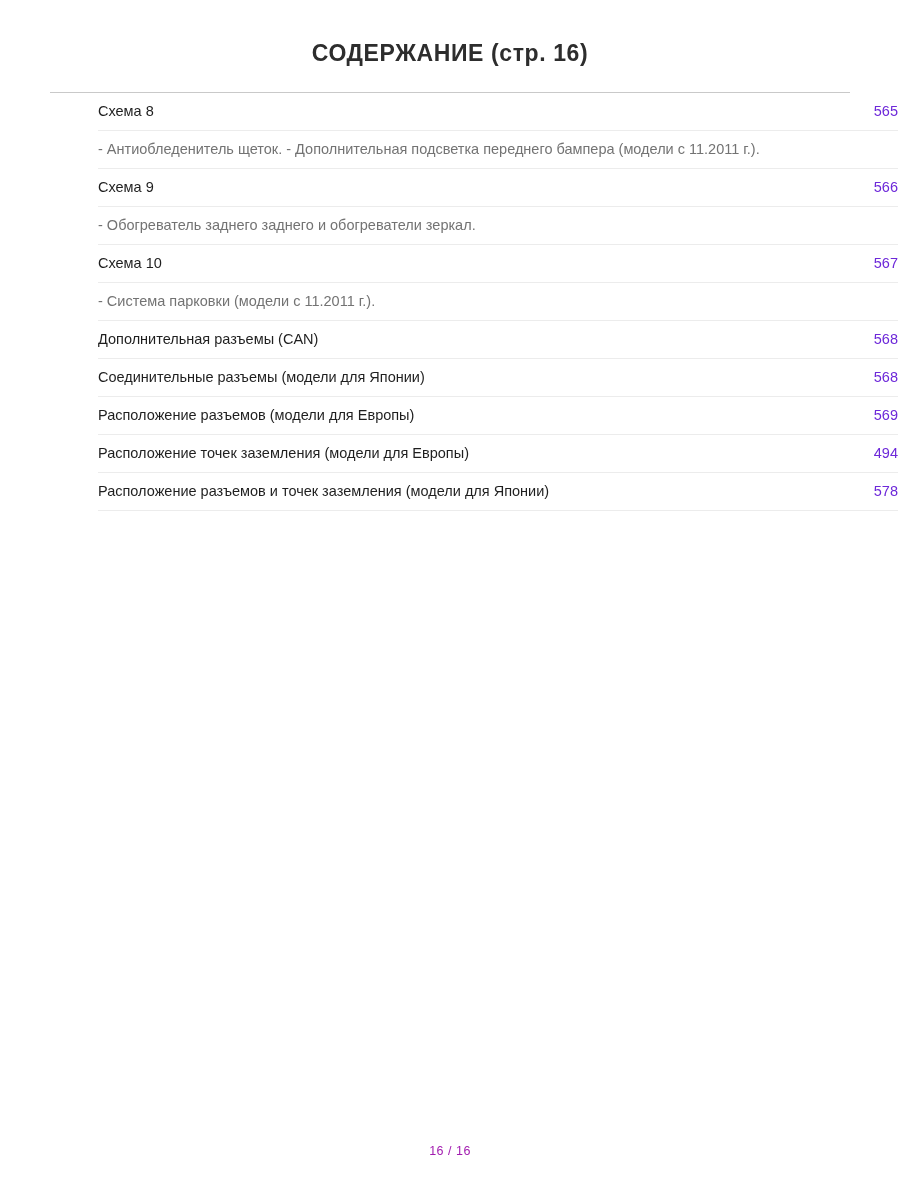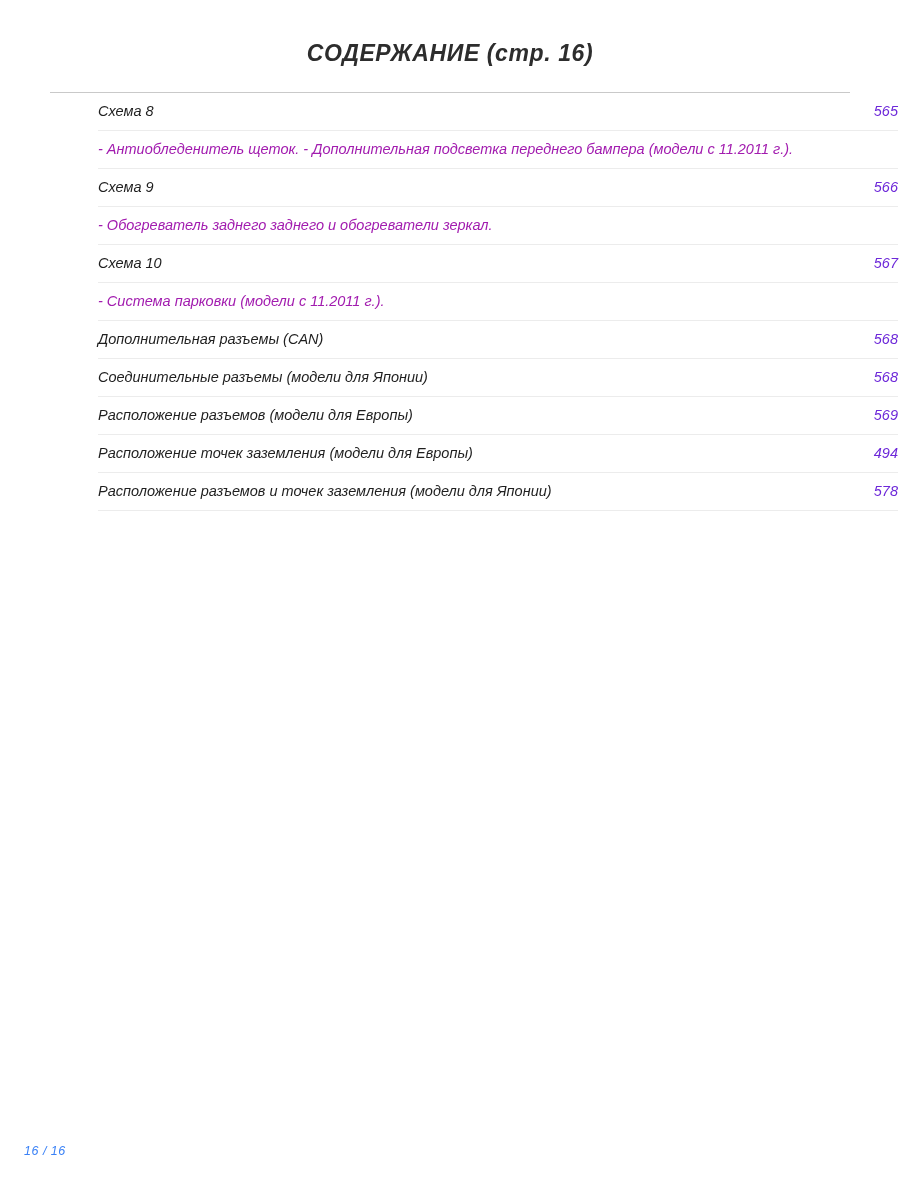--- a/index.html
+++ b/index.html
@@ -24,7 +24,6 @@
     padding: 0 50px;
     position: relative;
     display: block;
-    font-style: italic;
   }
 
   .doc-title {

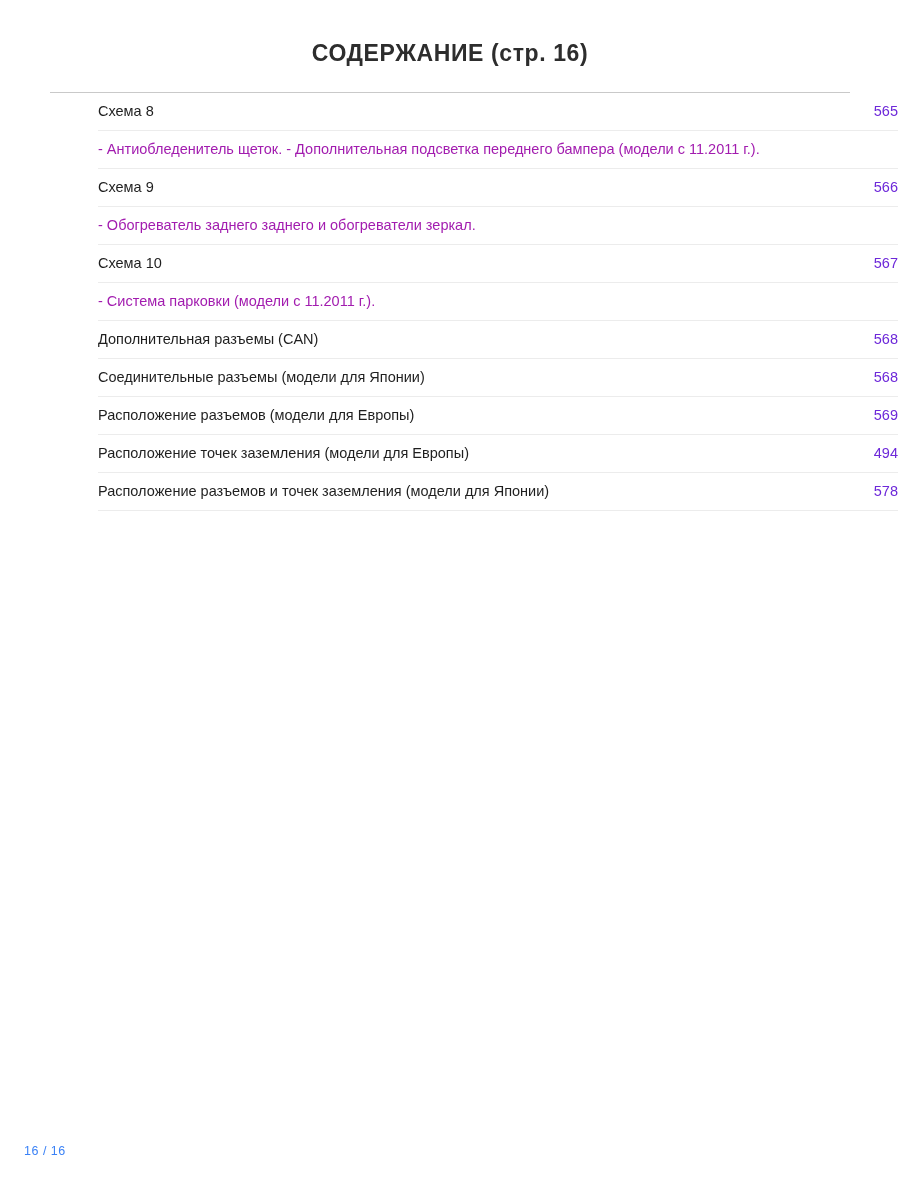--- a/index.html
+++ b/index.html
@@ -82,7 +82,7 @@
   }
 
   .toc-row.is-desc .toc-label {
-    color: #a21caf;
+    color: #737373;
   }
 
   .footer {

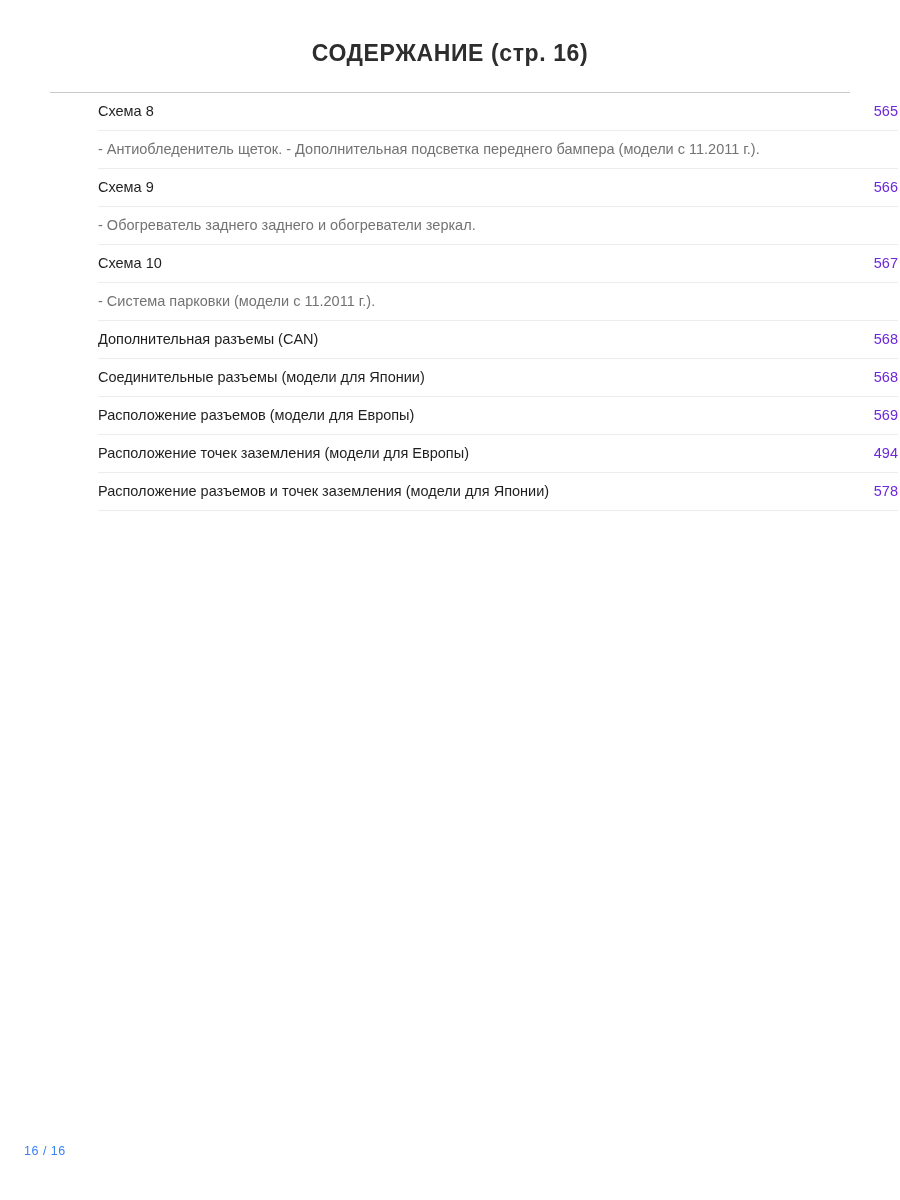--- a/index.html
+++ b/index.html
@@ -90,11 +90,10 @@
     left: 0;
     right: 0;
     bottom: 42px;
-    text-align: left;
+    text-align: center;
     font-size: 12.5px;
-    color: #3b82f6;
+    color: #a21caf;
     letter-spacing: 0.5px;
-    margin-left: 24px;
   }
 </style>
 </head>

